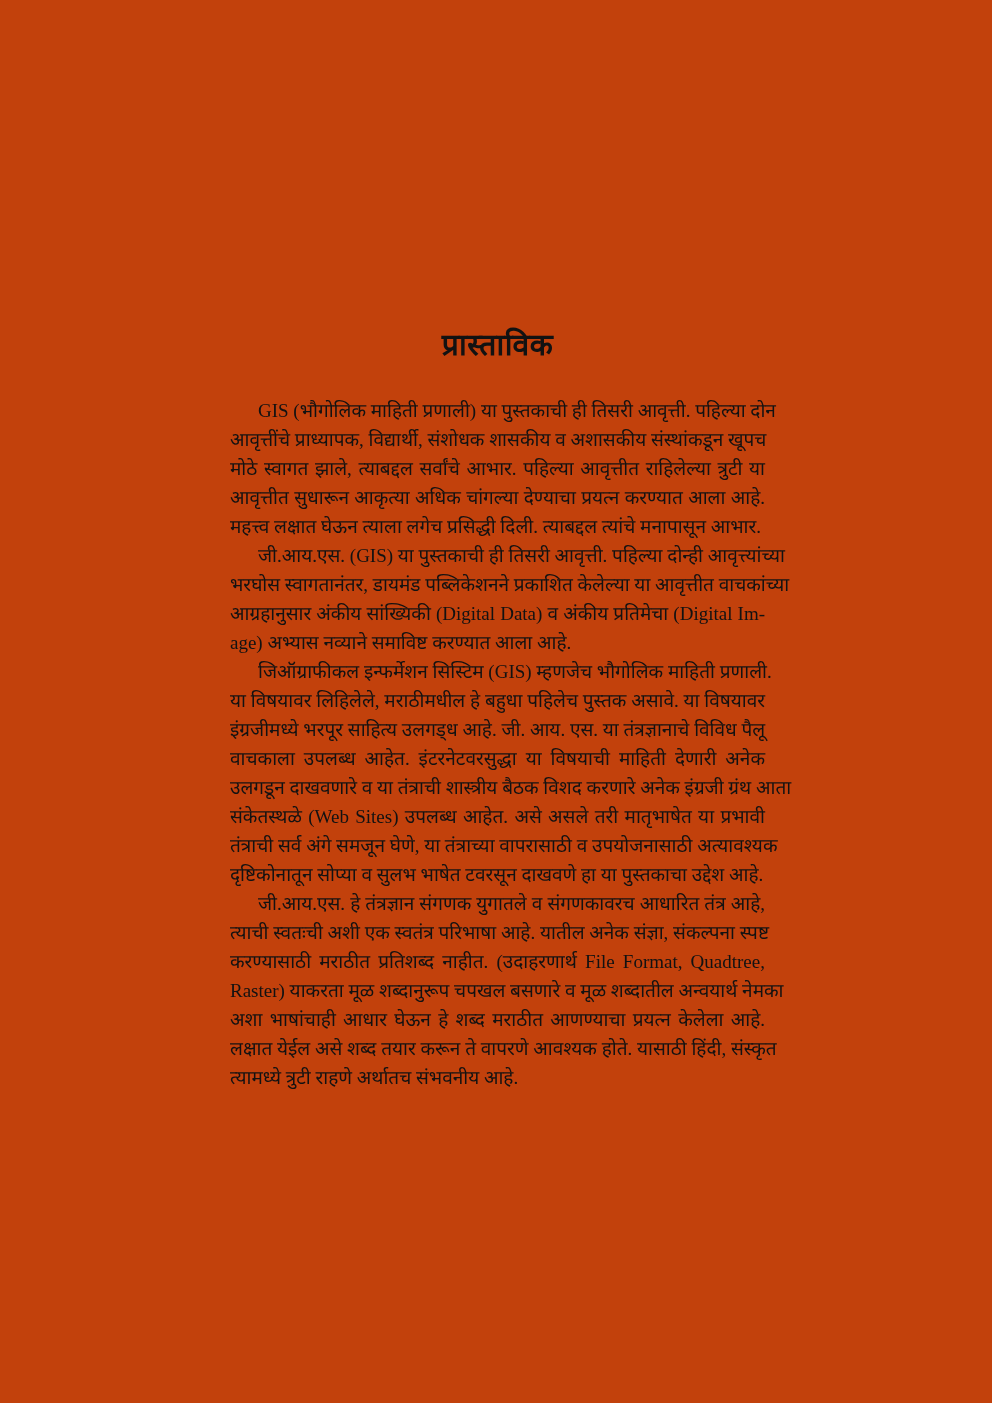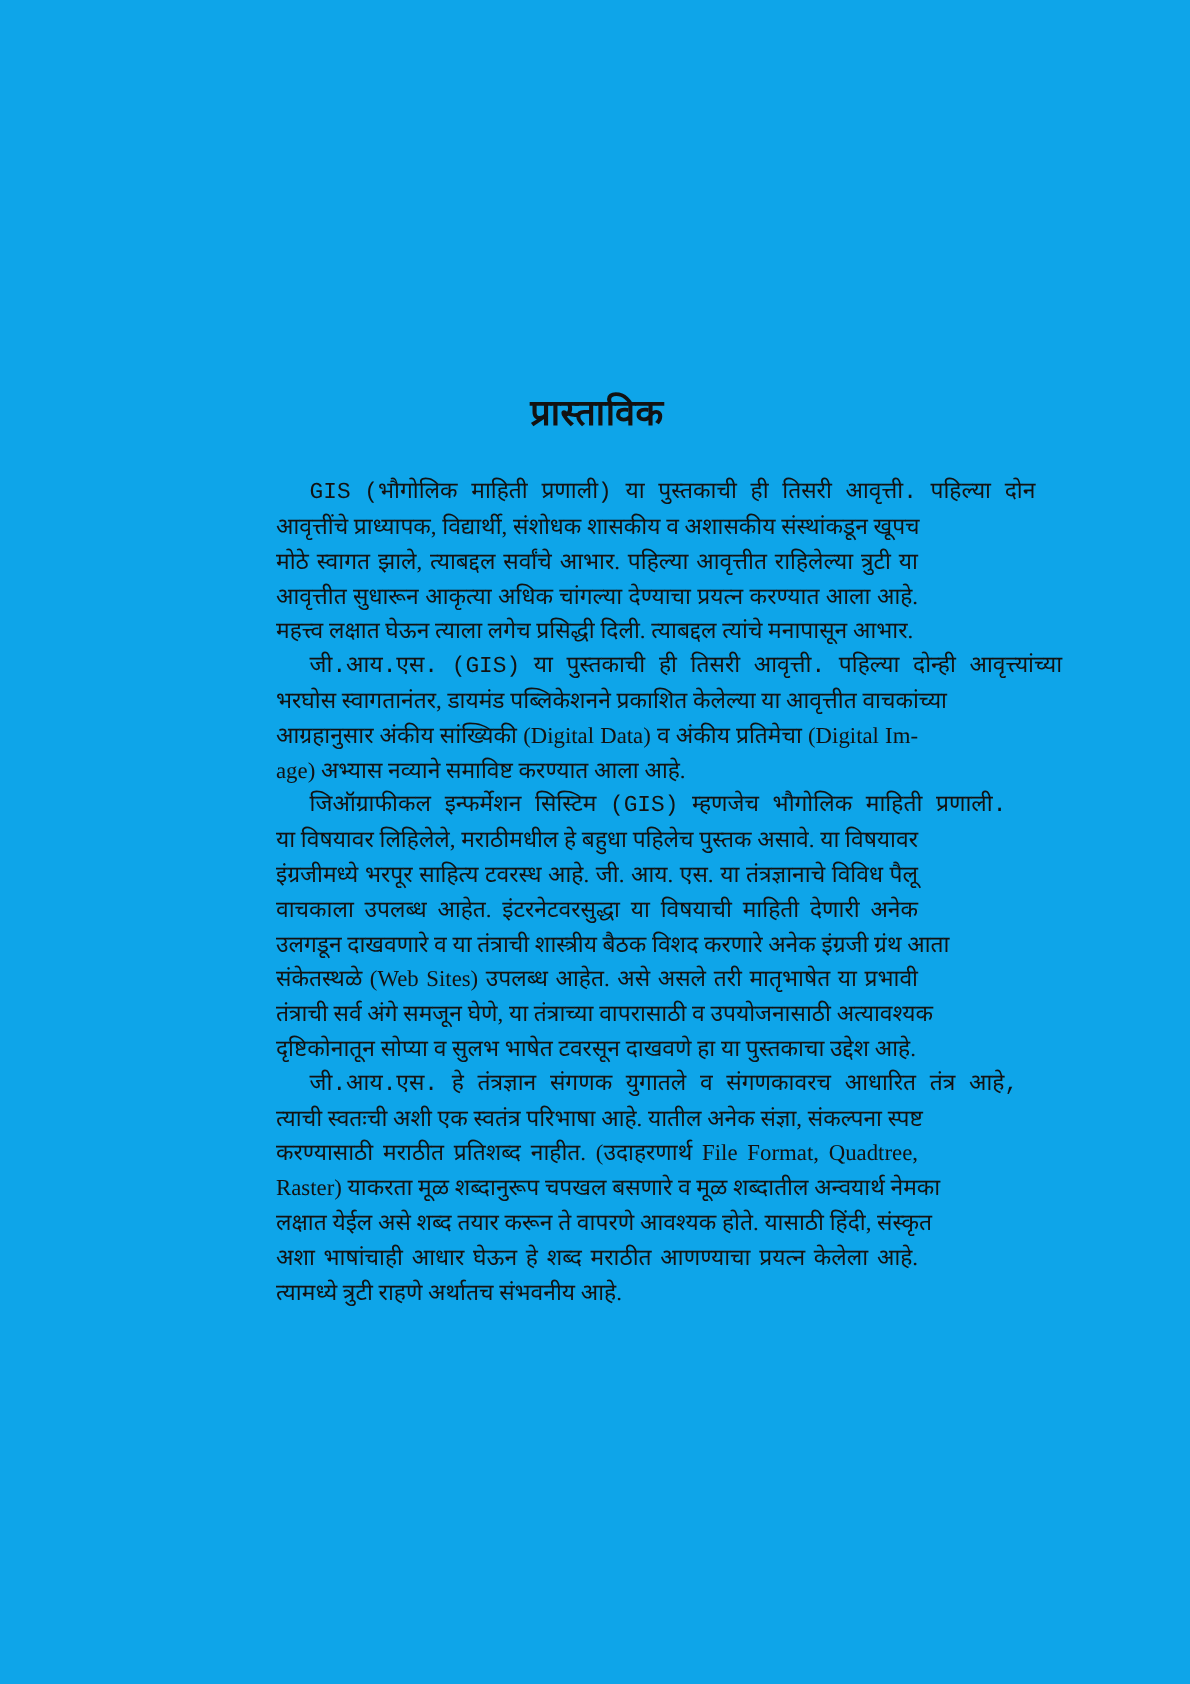--- a/index.html
+++ b/index.html
@@ -11,7 +11,7 @@
     position: relative;
     width: 992px;
     height: 1403px;
-    background: #0ea5e9;
+    background: #c2410c;
     overflow: hidden;
     font-family: "Liberation Serif", "DejaVu Serif", serif;
     color: #121212;

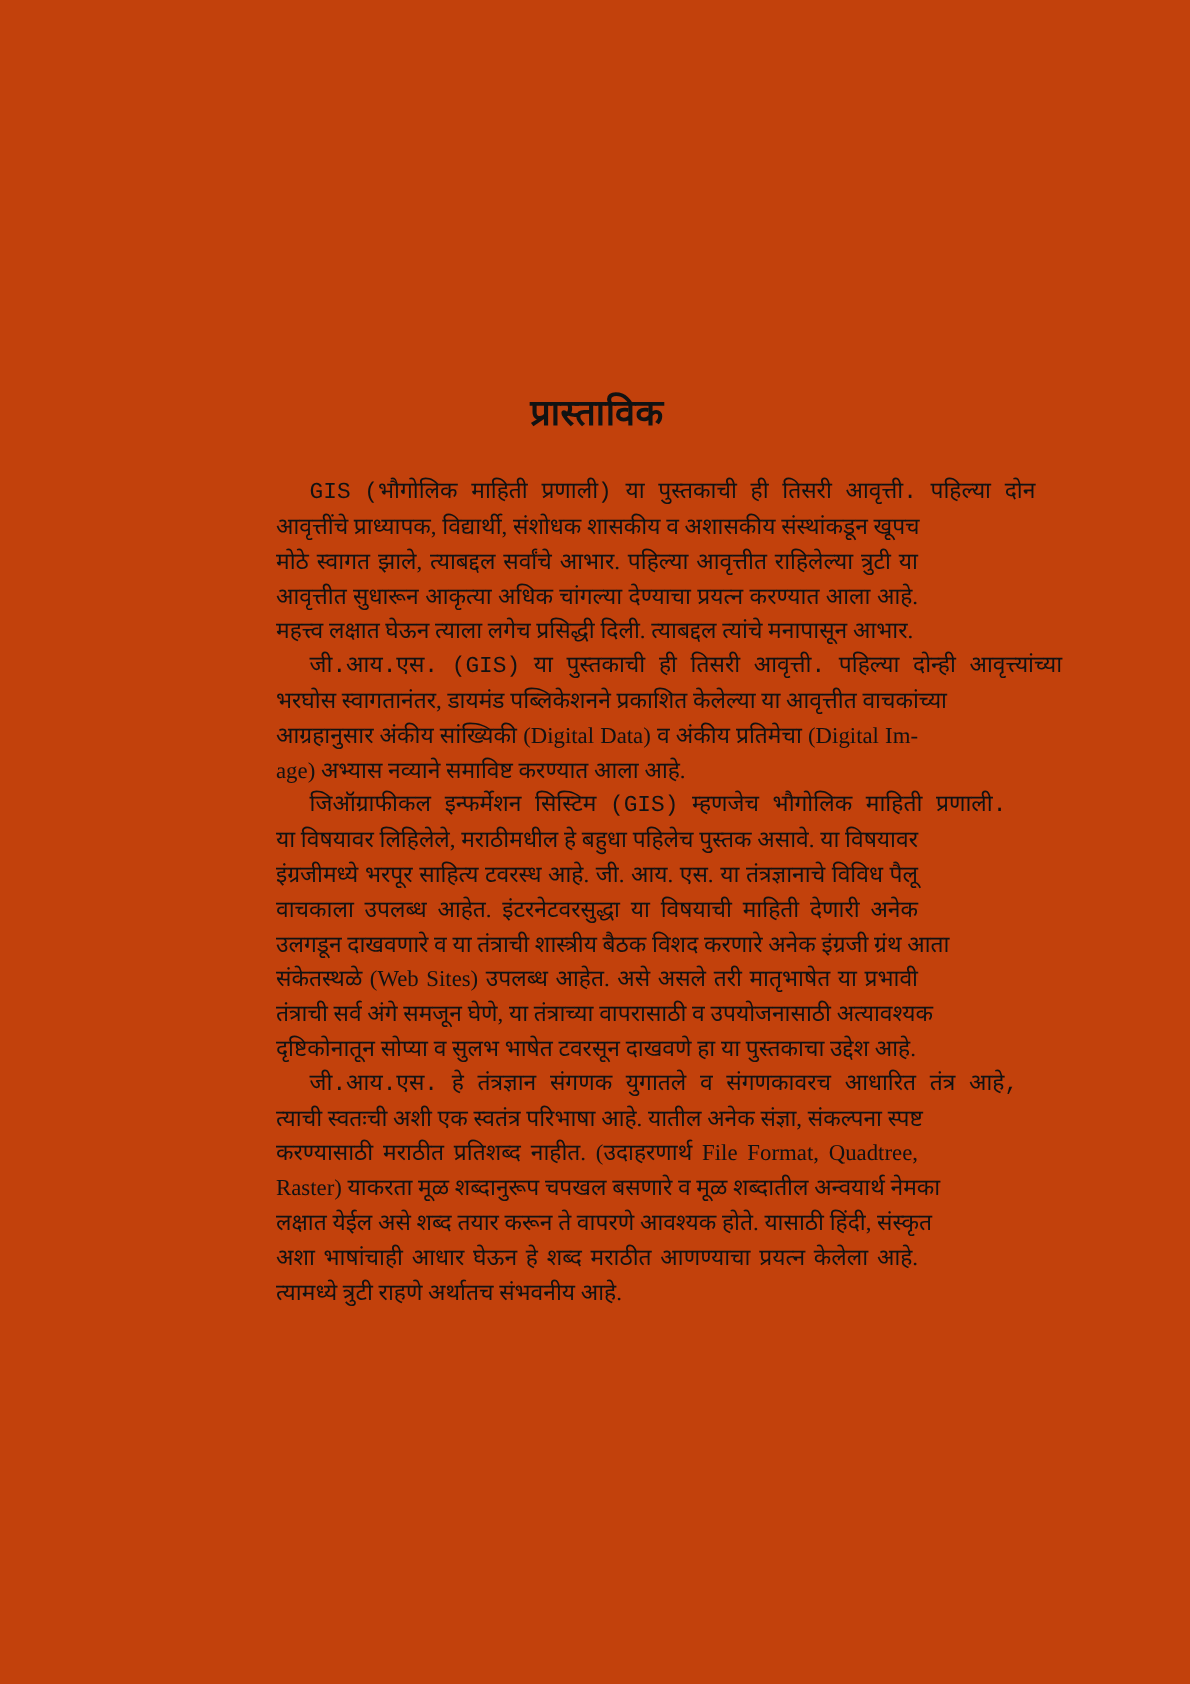--- a/index.html
+++ b/index.html
@@ -48,7 +48,6 @@
   }
   .line.first {
     text-indent: 28px;
-    font-family: Liberation Mono, monospace;
   }
   .line.last {
     text-align-last: left;

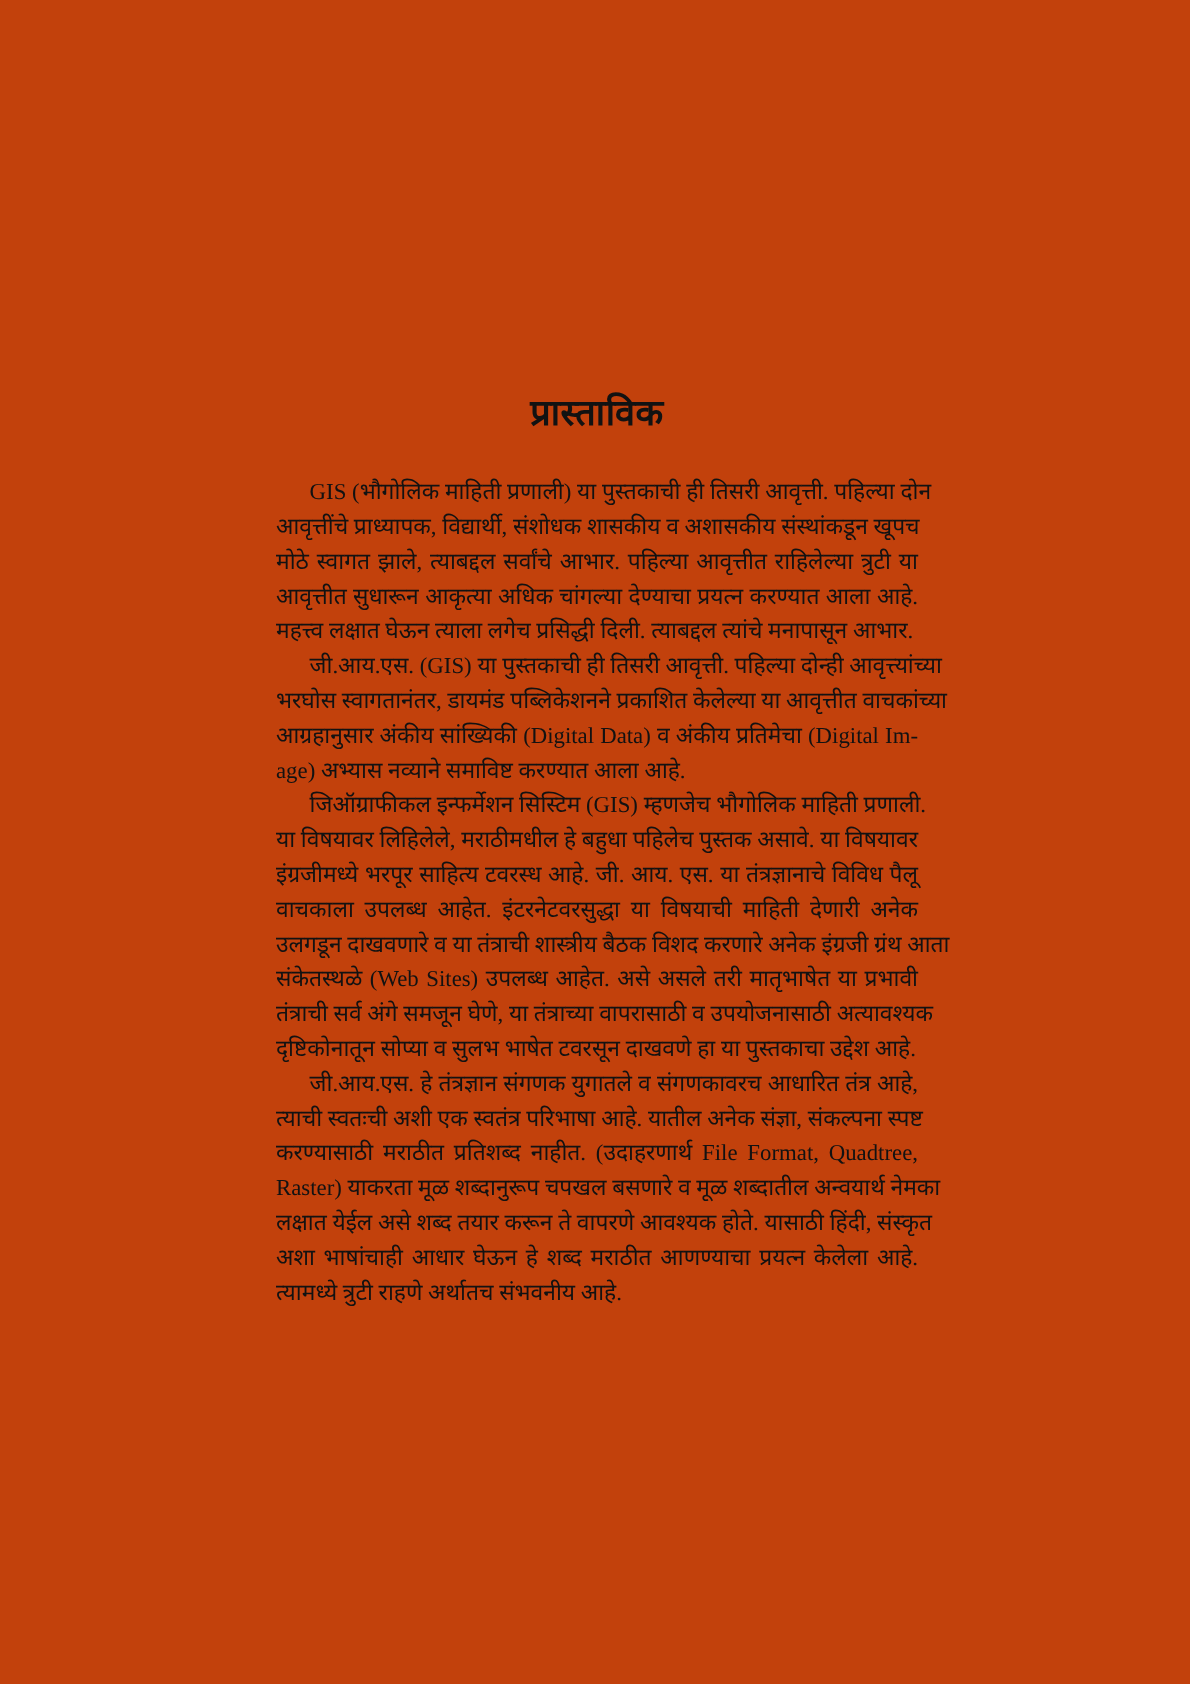--- a/index.html
+++ b/index.html
@@ -75,7 +75,7 @@
       <div class="paragraph">
         <div class="line first">जिऑग्राफीकल इन्फर्मेशन सिस्टिम (GIS) म्हणजेच भौगोलिक माहिती प्रणाली.</div>
         <div class="line">या विषयावर लिहिलेले, मराठीमधील हे बहुधा पहिलेच पुस्तक असावे. या विषयावर</div>
-        <div class="line">इंग्रजीमध्ये भरपूर साहित्य टवरस्ध आहे. जी. आय. एस. या तंत्रज्ञानाचे विविध पैलू</div>
+        <div class="line">इंग्रजीमध्ये भरपूर साहित्य उलगड्ध आहे. जी. आय. एस. या तंत्रज्ञानाचे विविध पैलू</div>
         <div class="line">वाचकाला उपलब्ध आहेत. इंटरनेटवरसुद्धा या विषयाची माहिती देणारी अनेक</div>
         <div class="line">उलगडून दाखवणारे व या तंत्राची शास्त्रीय बैठक विशद करणारे अनेक इंग्रजी ग्रंथ आता</div>
         <div class="line">संकेतस्थळे (Web Sites) उपलब्ध आहेत. असे असले तरी मातृभाषेत या प्रभावी</div>

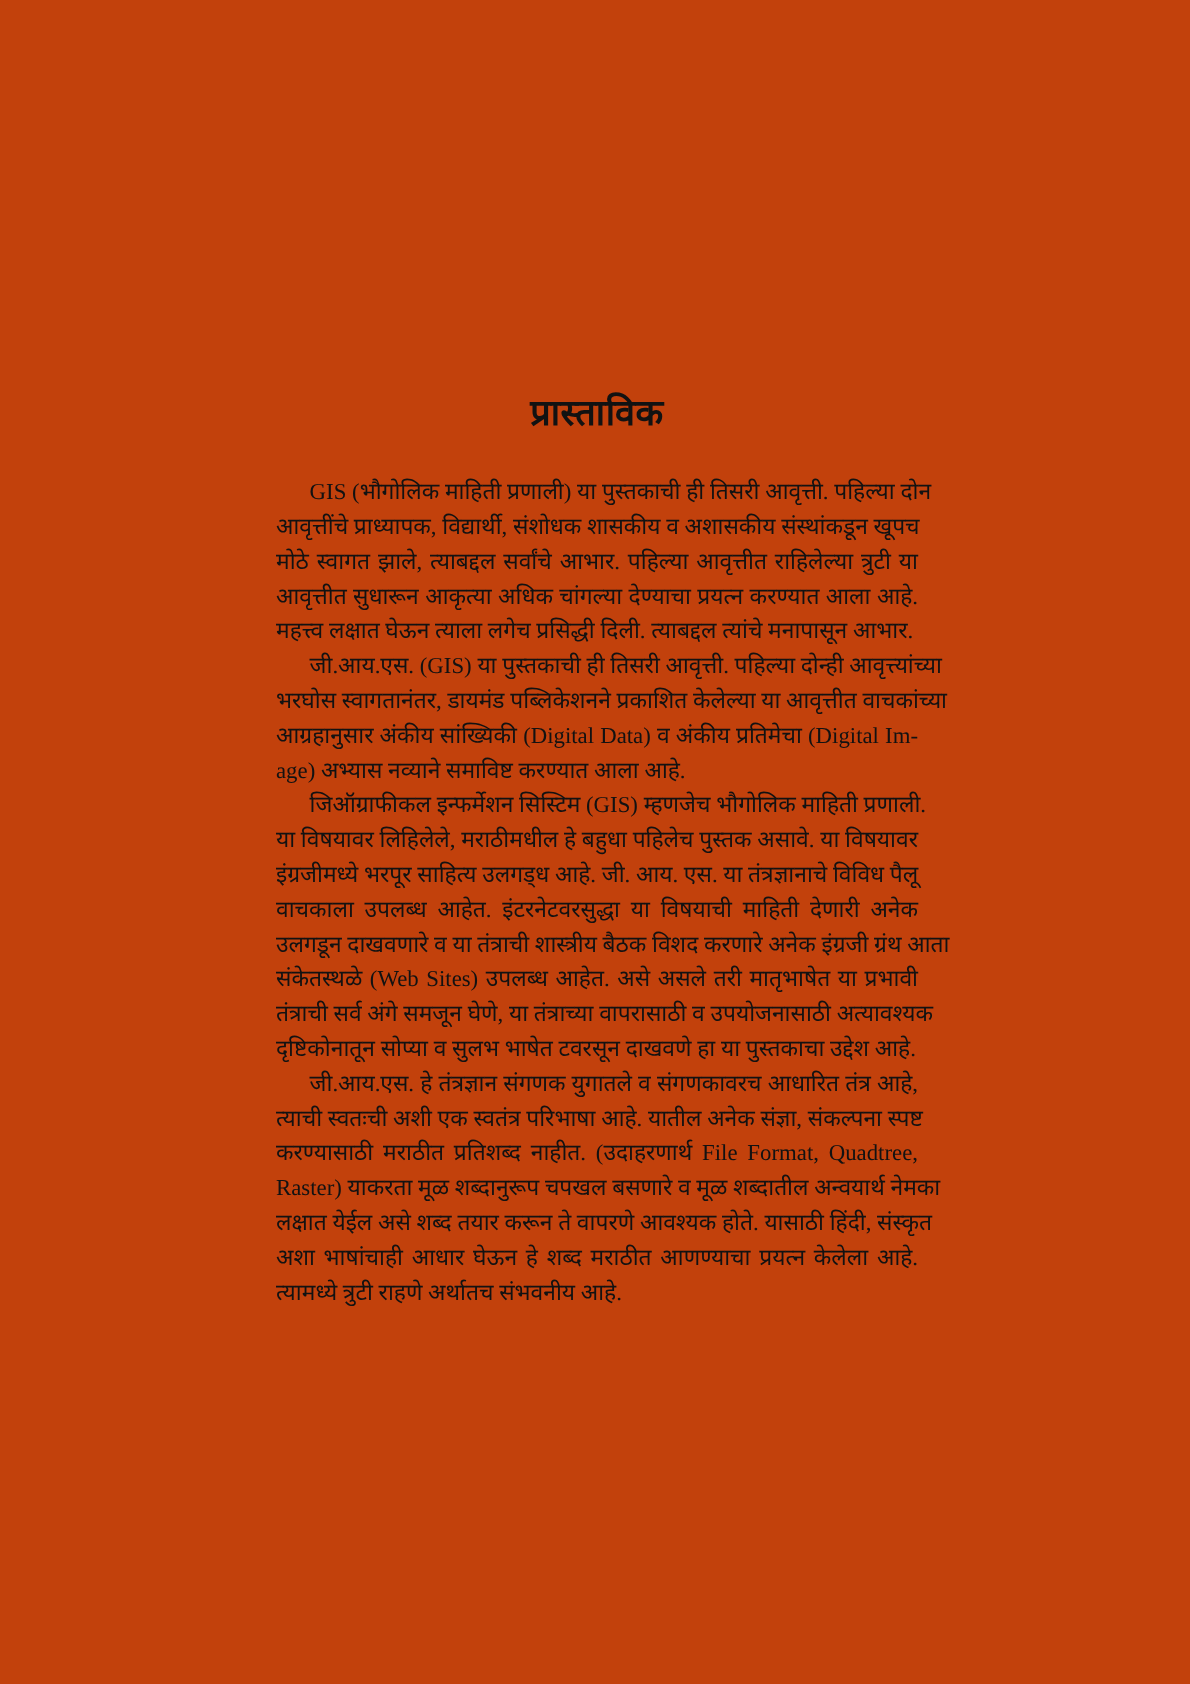--- a/index.html
+++ b/index.html
@@ -87,8 +87,8 @@
         <div class="line">त्याची स्वतःची अशी एक स्वतंत्र परिभाषा आहे. यातील अनेक संज्ञा, संकल्पना स्पष्ट</div>
         <div class="line">करण्यासाठी मराठीत प्रतिशब्द नाहीत. (उदाहरणार्थ File Format, Quadtree,</div>
         <div class="line">Raster) याकरता मूळ शब्दानुरूप चपखल बसणारे व मूळ शब्दातील अन्वयार्थ नेमका</div>
+        <div class="line">अशा भाषांचाही आधार घेऊन हे शब्द मराठीत आणण्याचा प्रयत्न केलेला आहे.</div>
         <div class="line">लक्षात येईल असे शब्द तयार करून ते वापरणे आवश्यक होते. यासाठी हिंदी, संस्कृत</div>
-        <div class="line">अशा भाषांचाही आधार घेऊन हे शब्द मराठीत आणण्याचा प्रयत्न केलेला आहे.</div>
         <div class="line last">त्यामध्ये त्रुटी राहणे अर्थातच संभवनीय आहे.</div>
       </div>
     </div>

